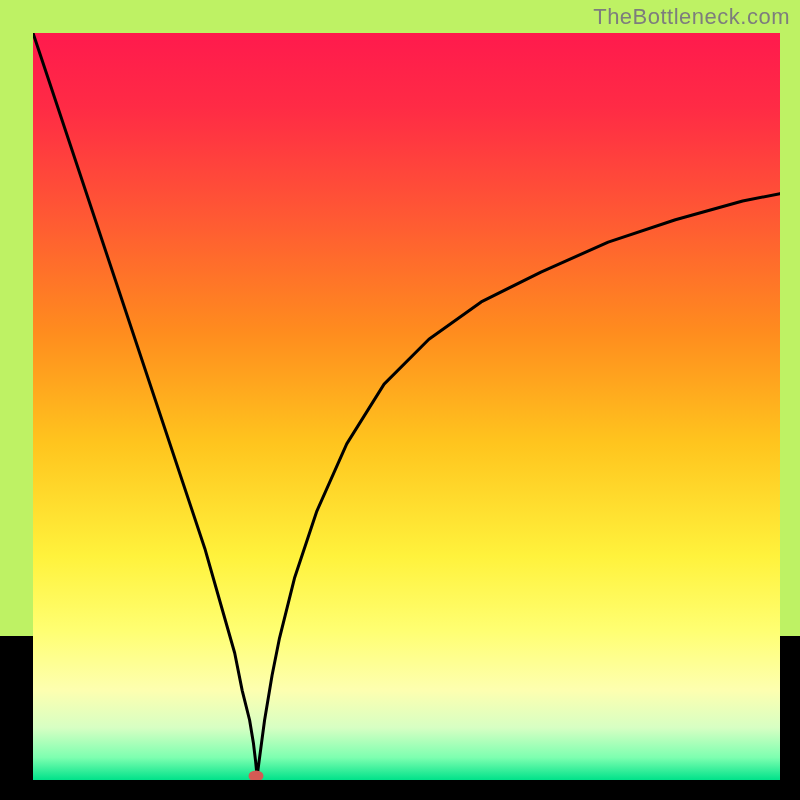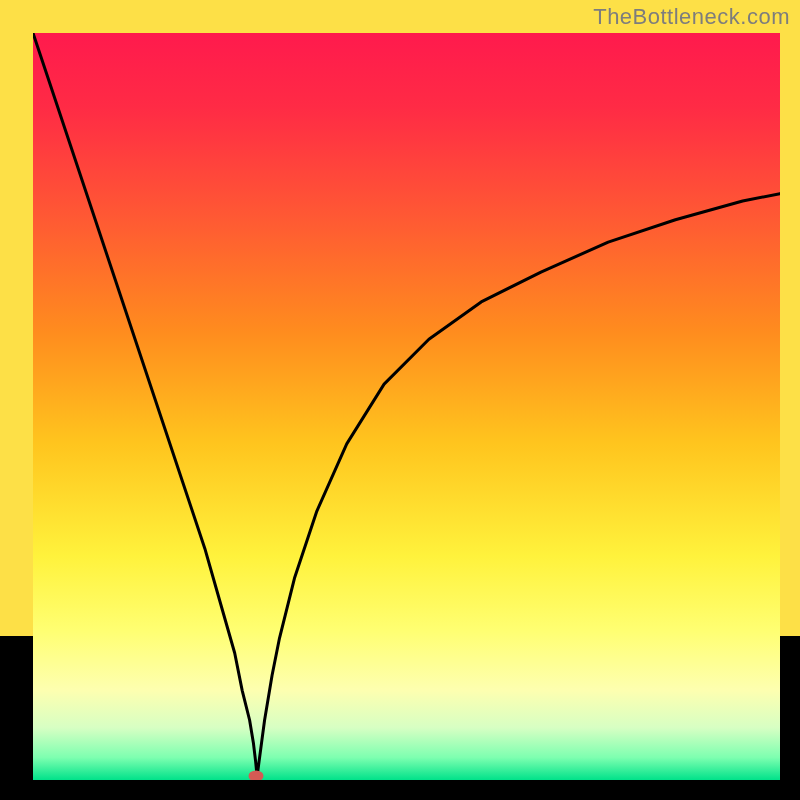--- a/index.html
+++ b/index.html
@@ -15,7 +15,7 @@
     position: relative;
     width: 800px;
     height: 636px;
-    background: #fde047;
+    background: #bef264;
   }
   .watermark {
     position: absolute;

